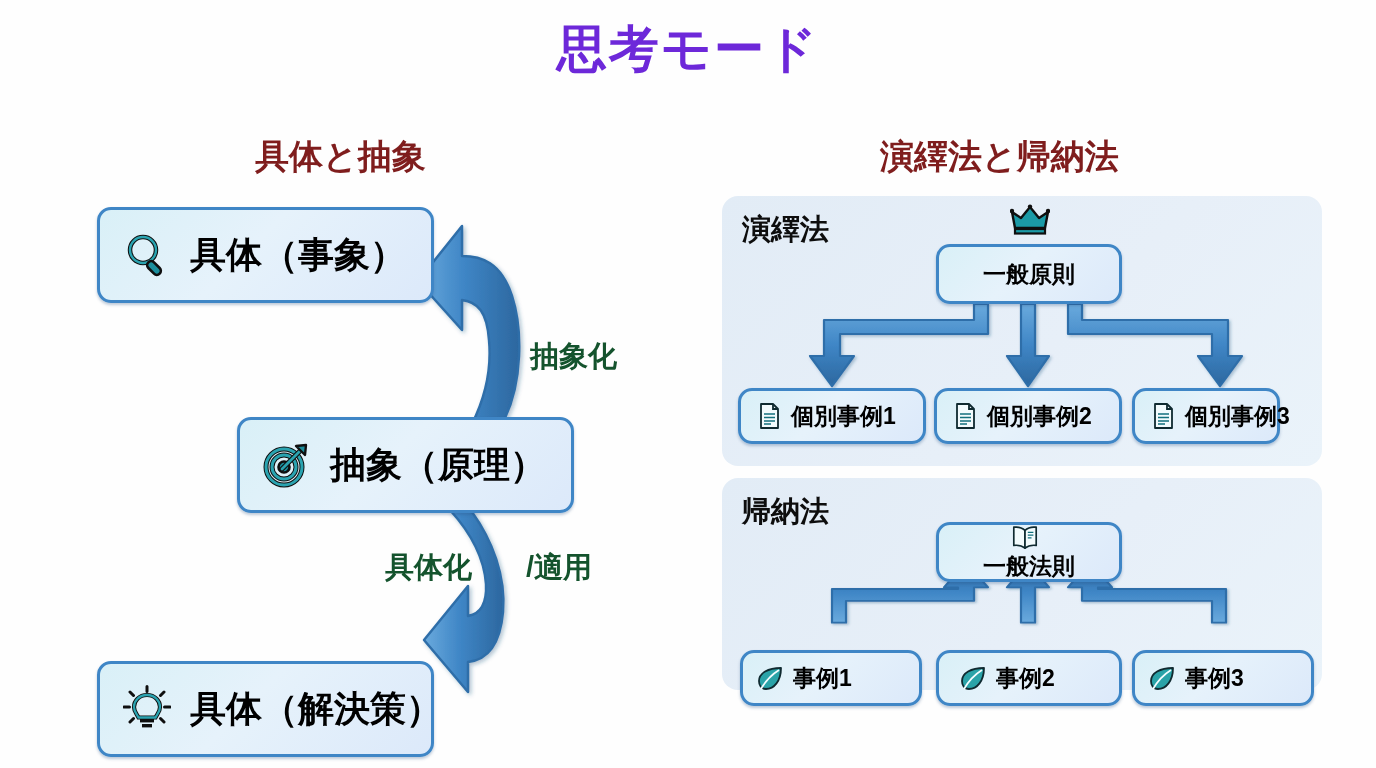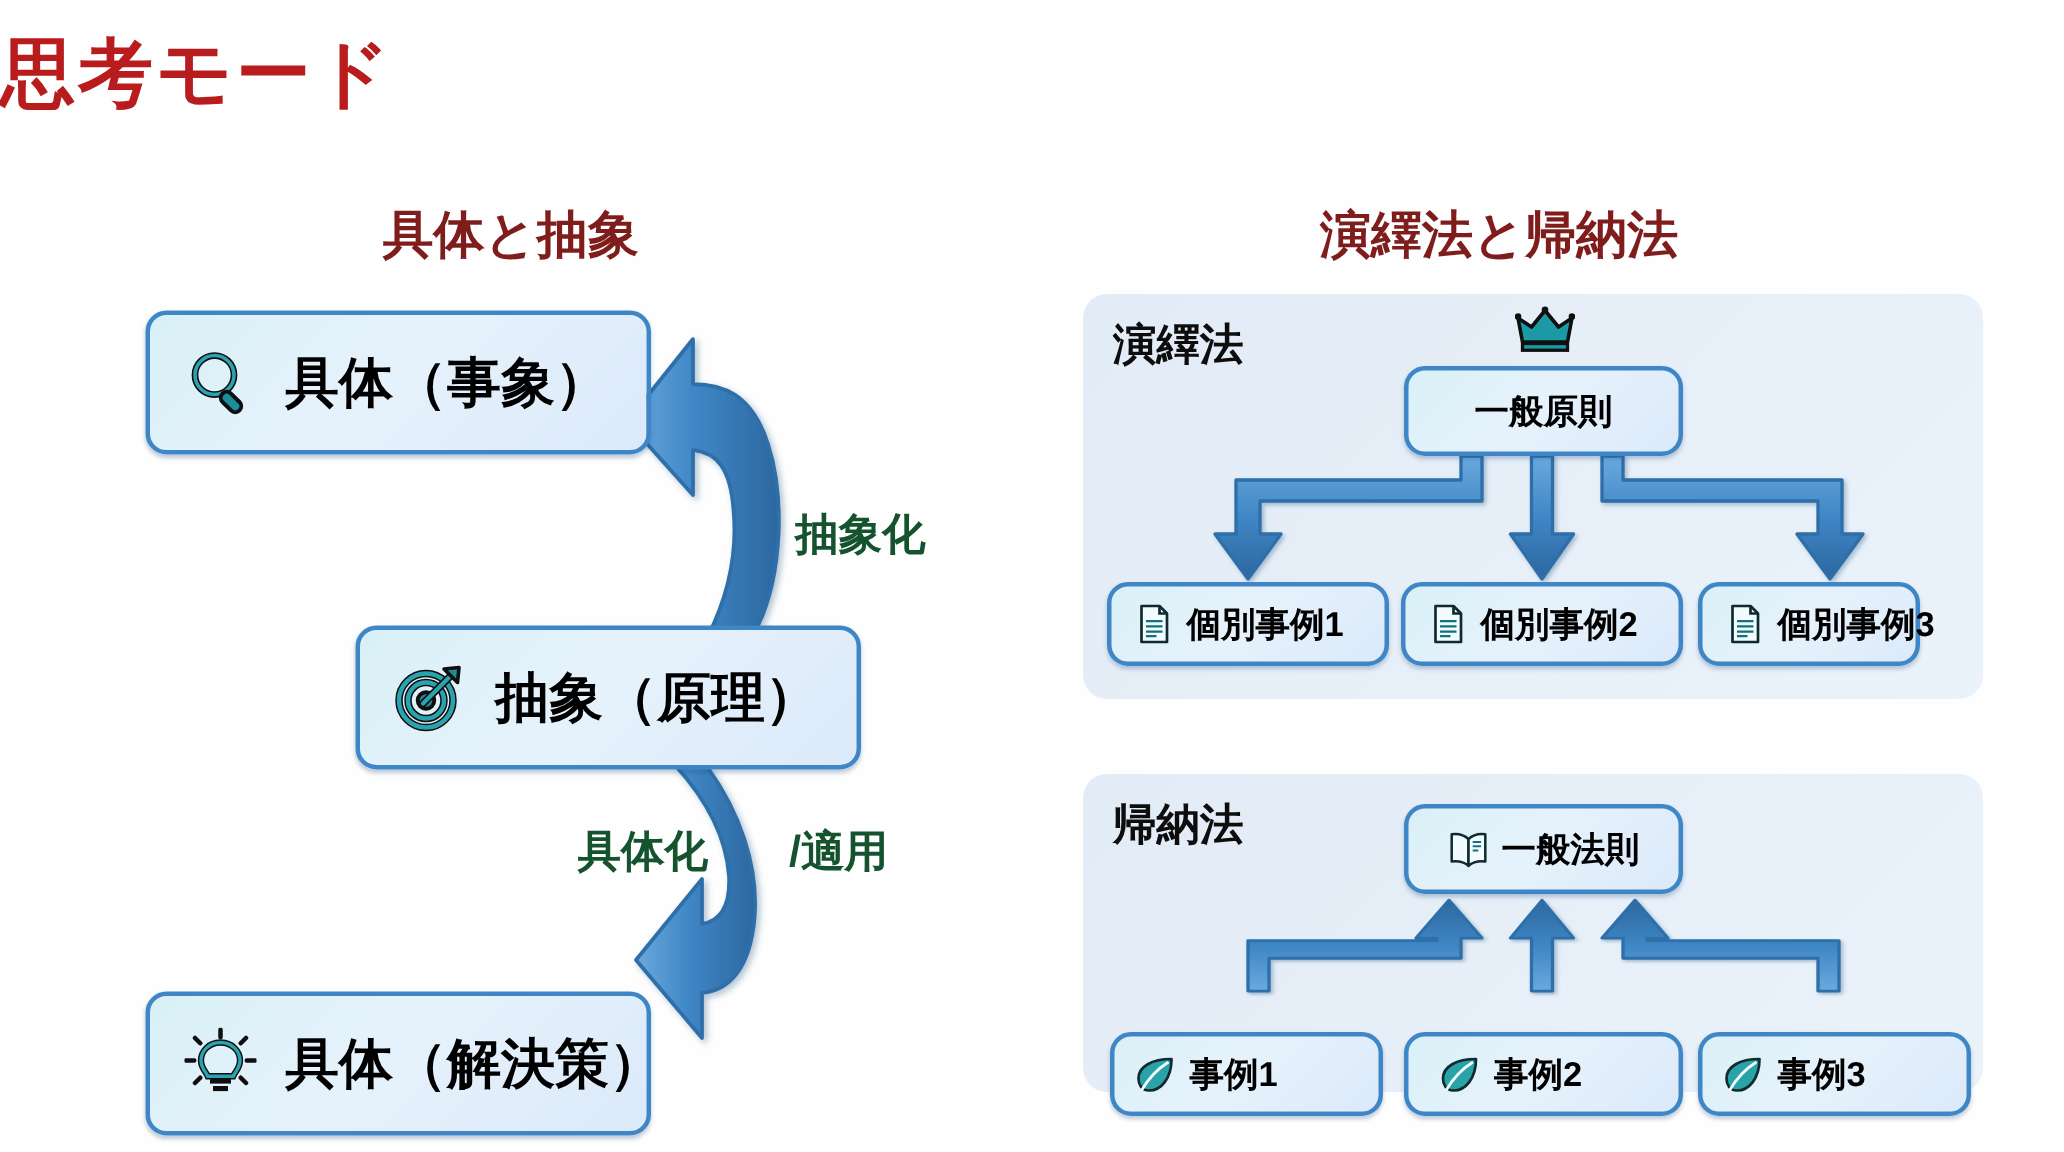--- a/index.html
+++ b/index.html
@@ -15,8 +15,9 @@
   
   .main-title{
     position:absolute; top:16px; left:0; width:1376px;
+    text-align:center;
     font-size:50px; font-weight:bold; letter-spacing:2px;
-    color:#b91c1c;
+    color:#6d28d9;
   }
 
   

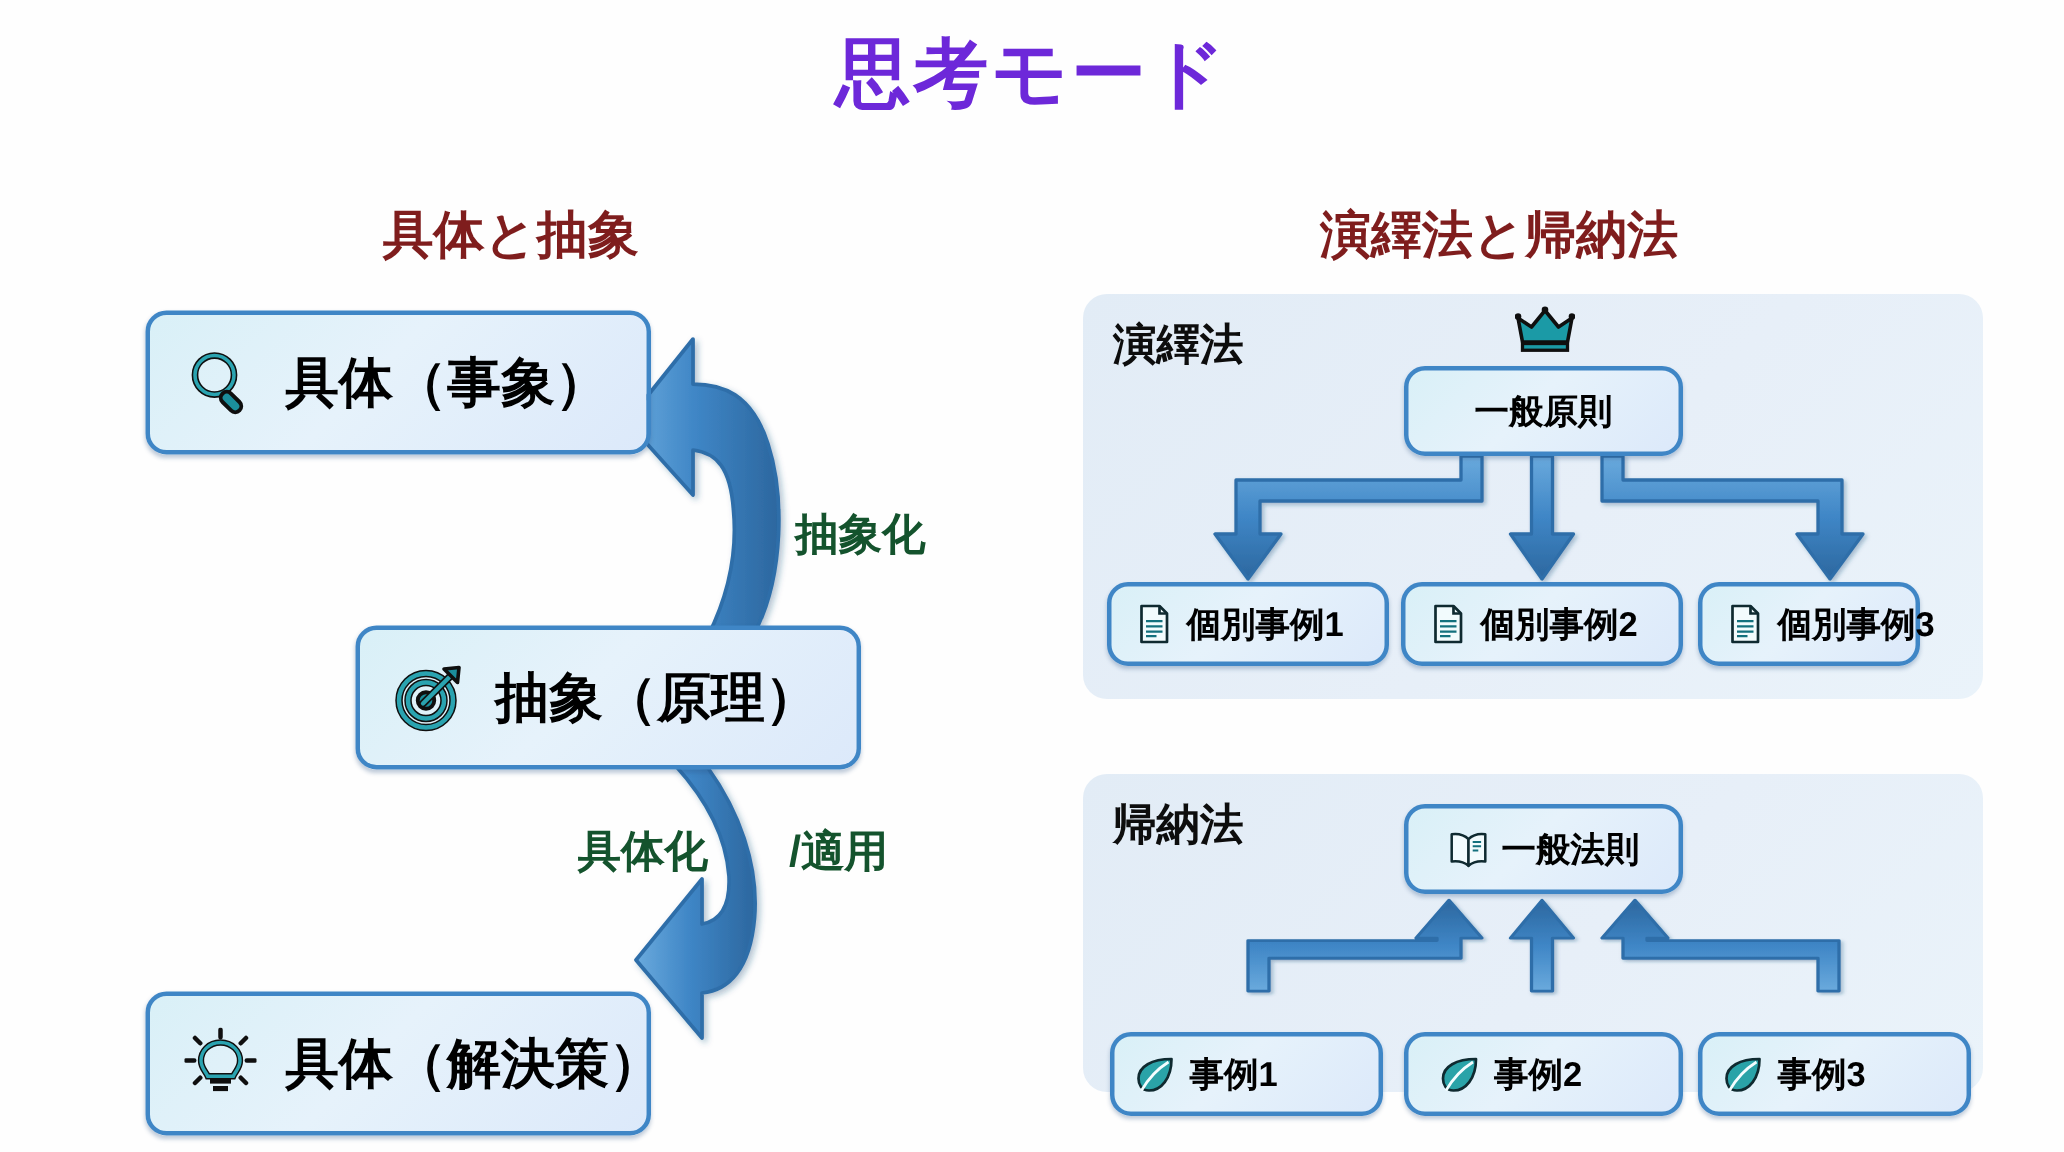--- a/index.html
+++ b/index.html
@@ -69,7 +69,7 @@
     border-radius:16px;
   }
   #panel-deductive{ left:722px; top:196px; width:600px; height:270px; }
-  #panel-inductive{ left:722px; top:478px; width:600px; height:212px;margin-top:38px; }
+  #panel-inductive{ left:722px; top:478px; width:600px; height:212px; }
 
   .panel-label{
     position:absolute; left:20px; top:14px;

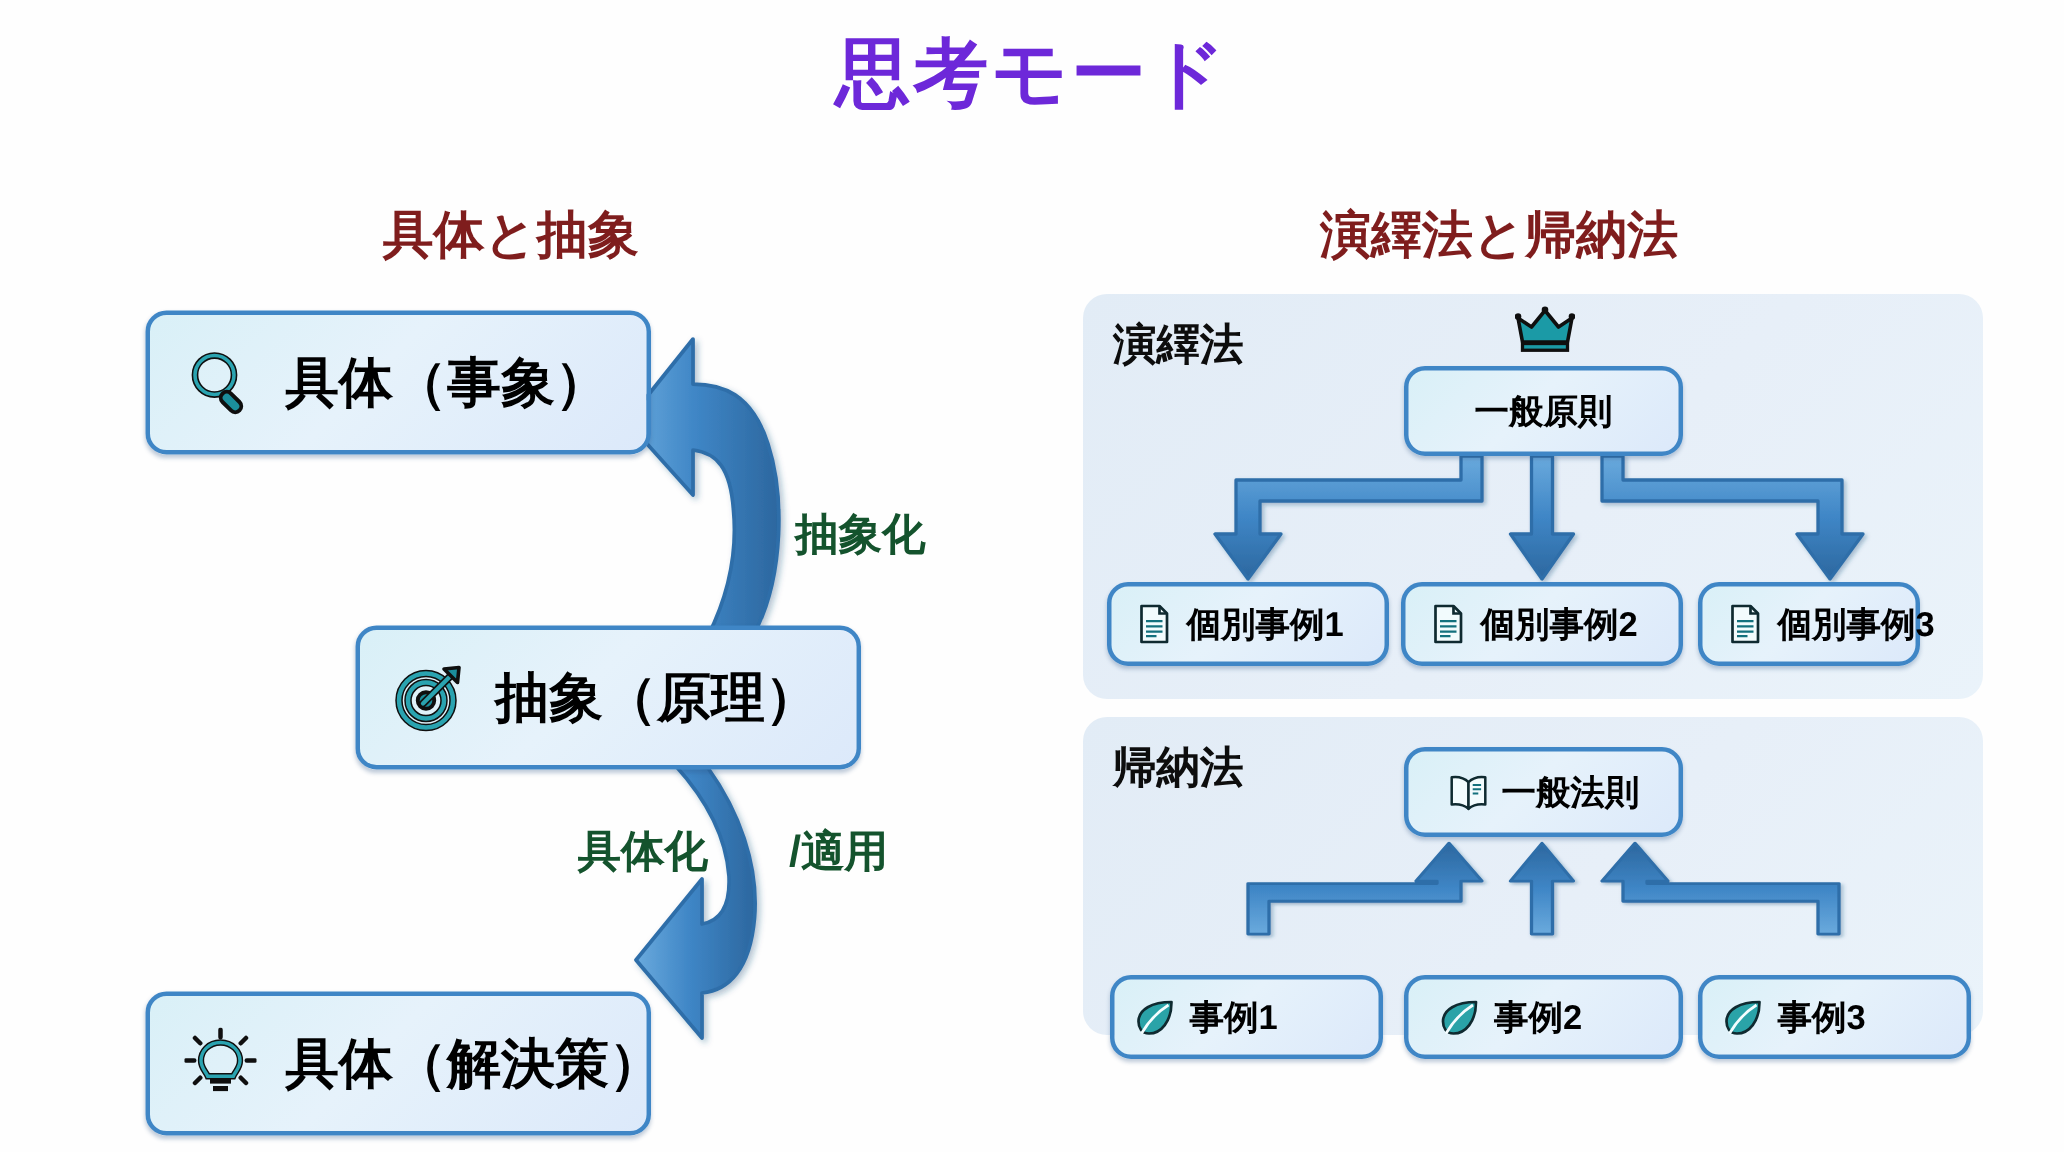--- a/index.html
+++ b/index.html
@@ -92,7 +92,7 @@
   #node-kobetsu-3{ left:410px; top:192px; width:148px; }
 
   
-  #node-ippan-hosoku{ left:214px; top:20px; width:186px; }
+  #node-ippan-hosoku{ left:214px; top:44px; width:186px;flex-direction:column; }
   #node-jirei-1{ left:18px;  top:172px; width:182px; }
   #node-jirei-2{ left:214px; top:172px; width:186px;padding-left:21px; }
   #node-jirei-3{ left:410px; top:172px; width:182px; }

